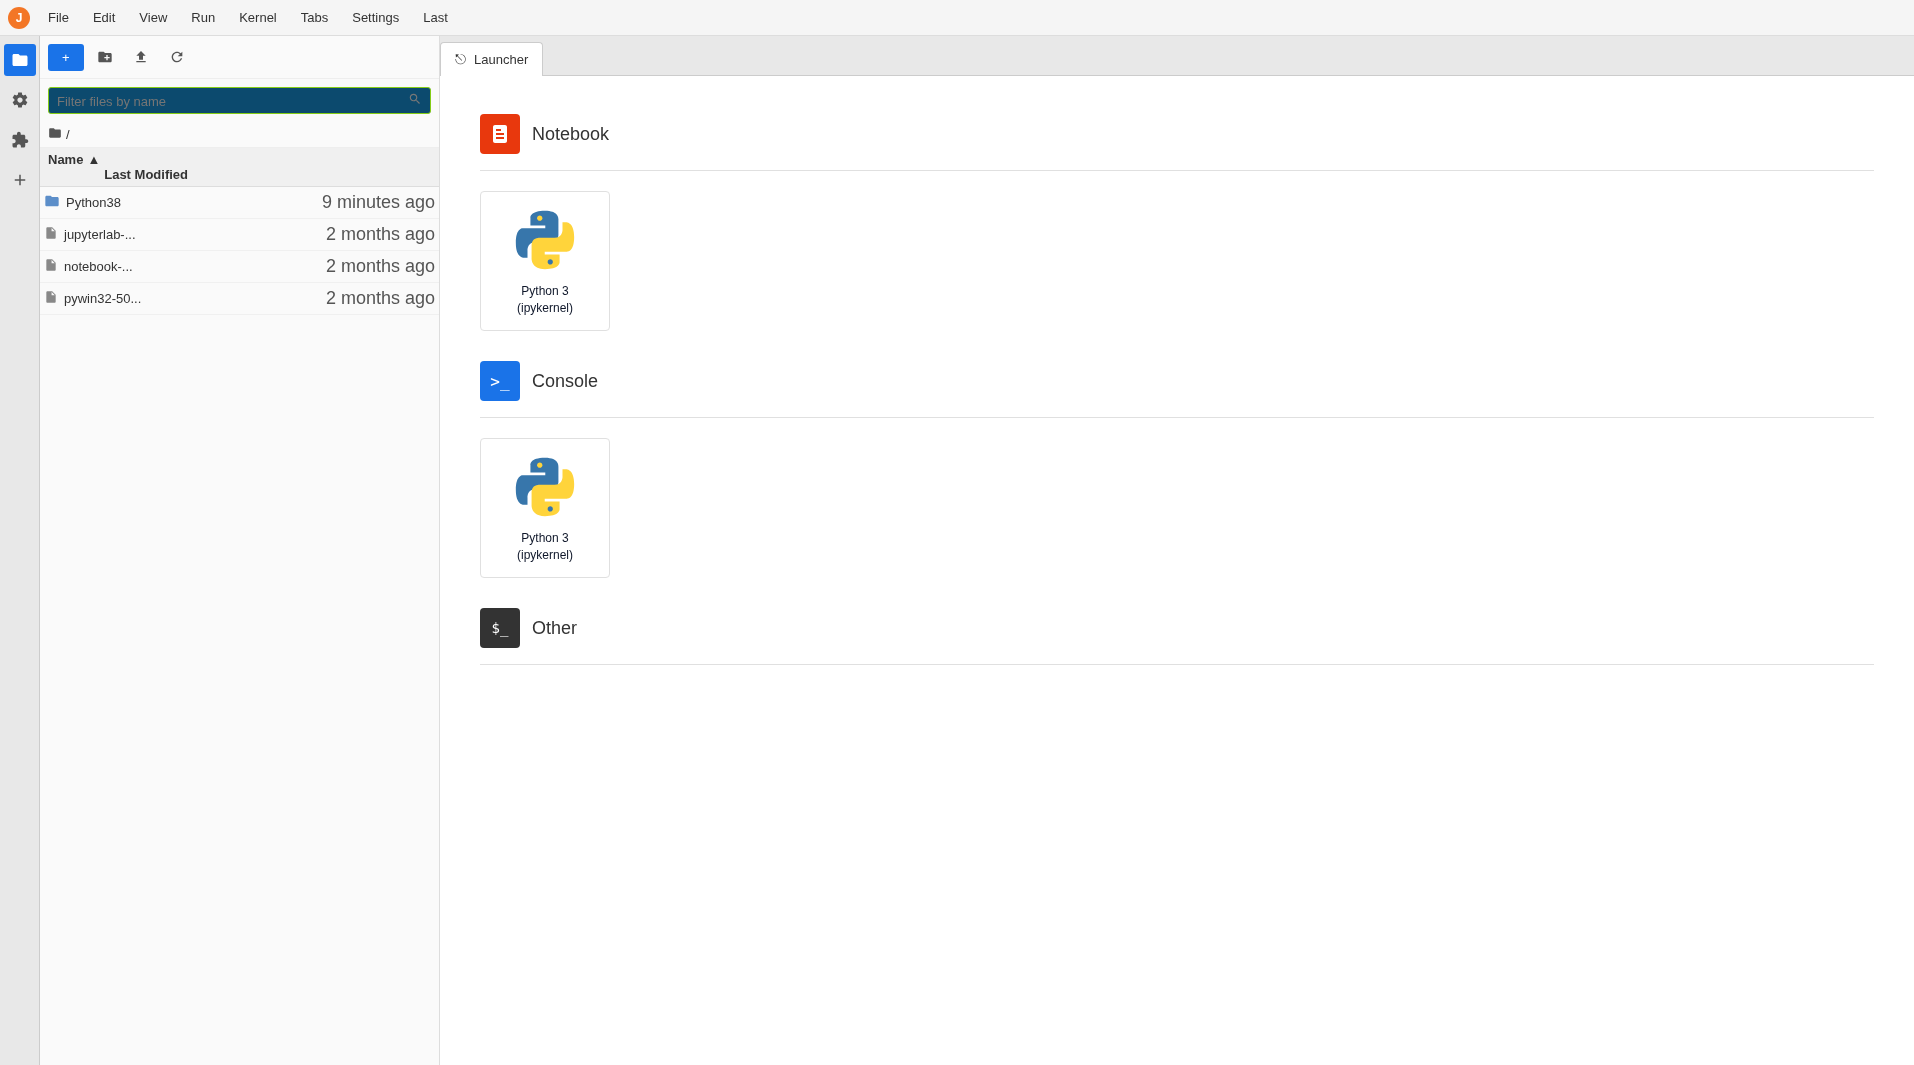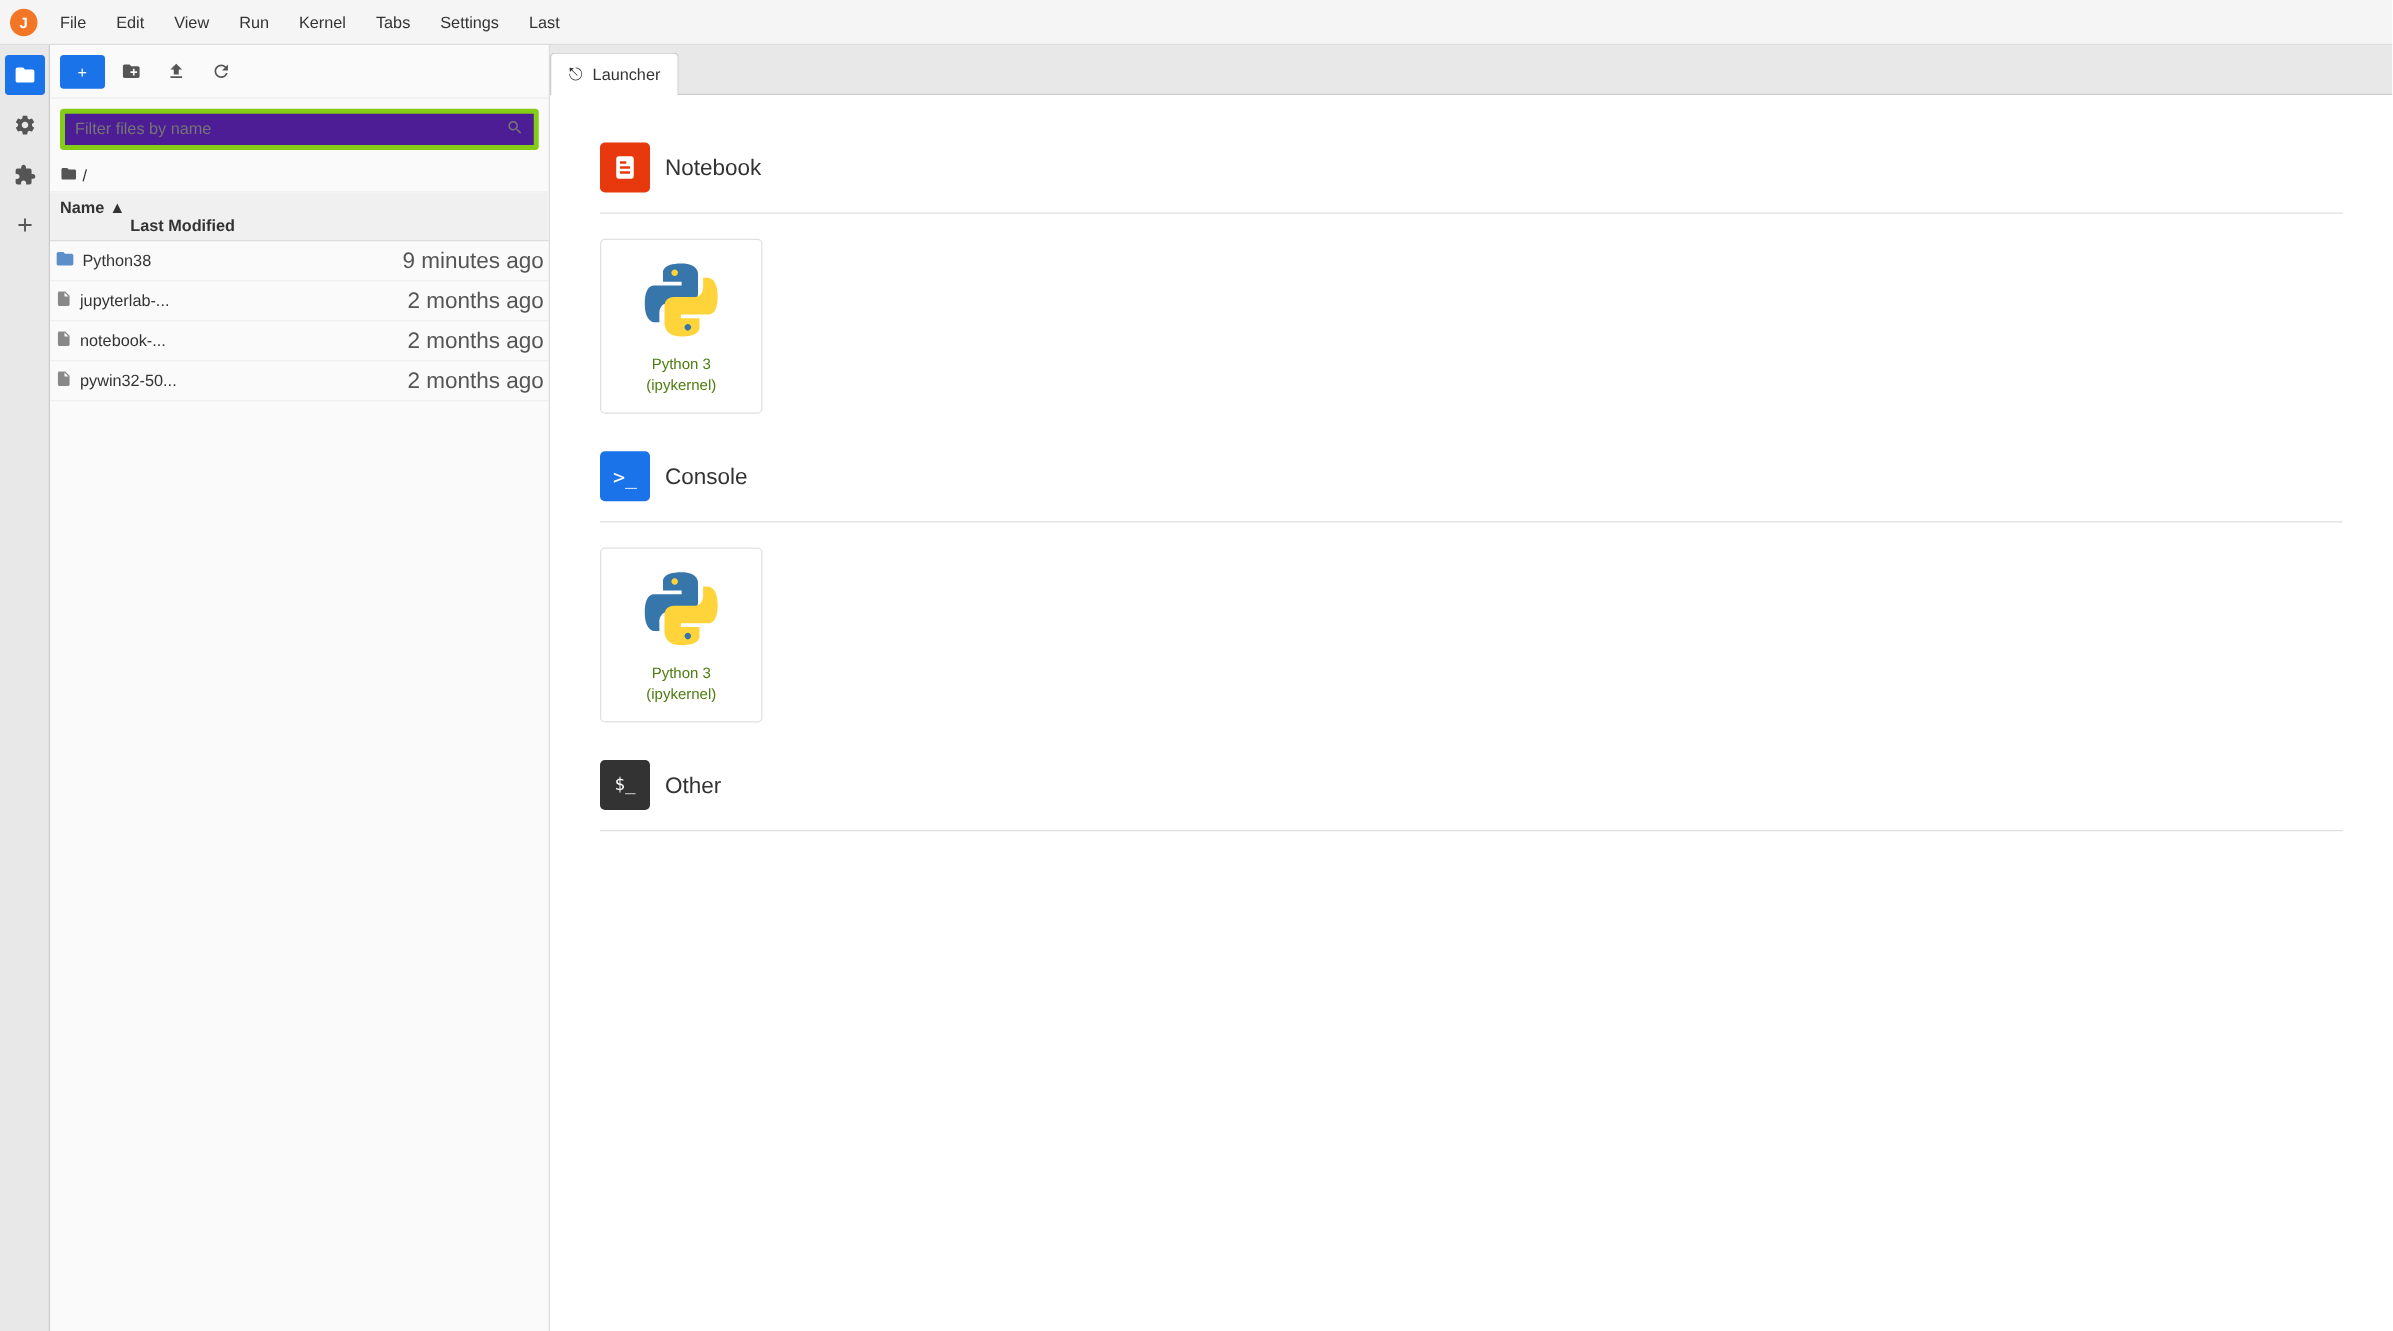--- a/index.html
+++ b/index.html
@@ -23,7 +23,7 @@
     #file-toolbar { display: flex; align-items: center; padding: 6px 8px; gap: 6px; border-bottom: 1px solid #eee; }
     #new-button { background: #1a73e8; color: white; border: none; border-radius: 3px; padding: 6px 14px; cursor: pointer; font-size: 13px; display: flex; align-items: center; gap: 4px; }
     .toolbar-icon-btn { width: 30px; height: 30px; display: flex; align-items: center; justify-content: center; cursor: pointer; border-radius: 3px; color: #555; font-size: 16px; border: none; background: transparent; }
-    #search-box { display: flex; align-items: flex-start; margin: 8px; border: 4px solid #84cc16; border-radius: 3px; background: #4c1d95; padding: 4px 8px; }
+    #search-box { display: flex; align-items: flex-end; margin: 8px; border: 1px solid #84cc16; border-radius: 3px; background: #0c4a6e; padding: 4px 8px; }
     #search-input { border: none; outline: none; flex: 1; font-size: 13px; color: #999; background: transparent; }
     .search-icon-span { color: #777; font-size: 14px; }
     #breadcrumb { padding: 4px 8px; display: flex; align-items: center; gap: 4px; color: #333; font-size: 13px; border-bottom: 1px solid #eee; }

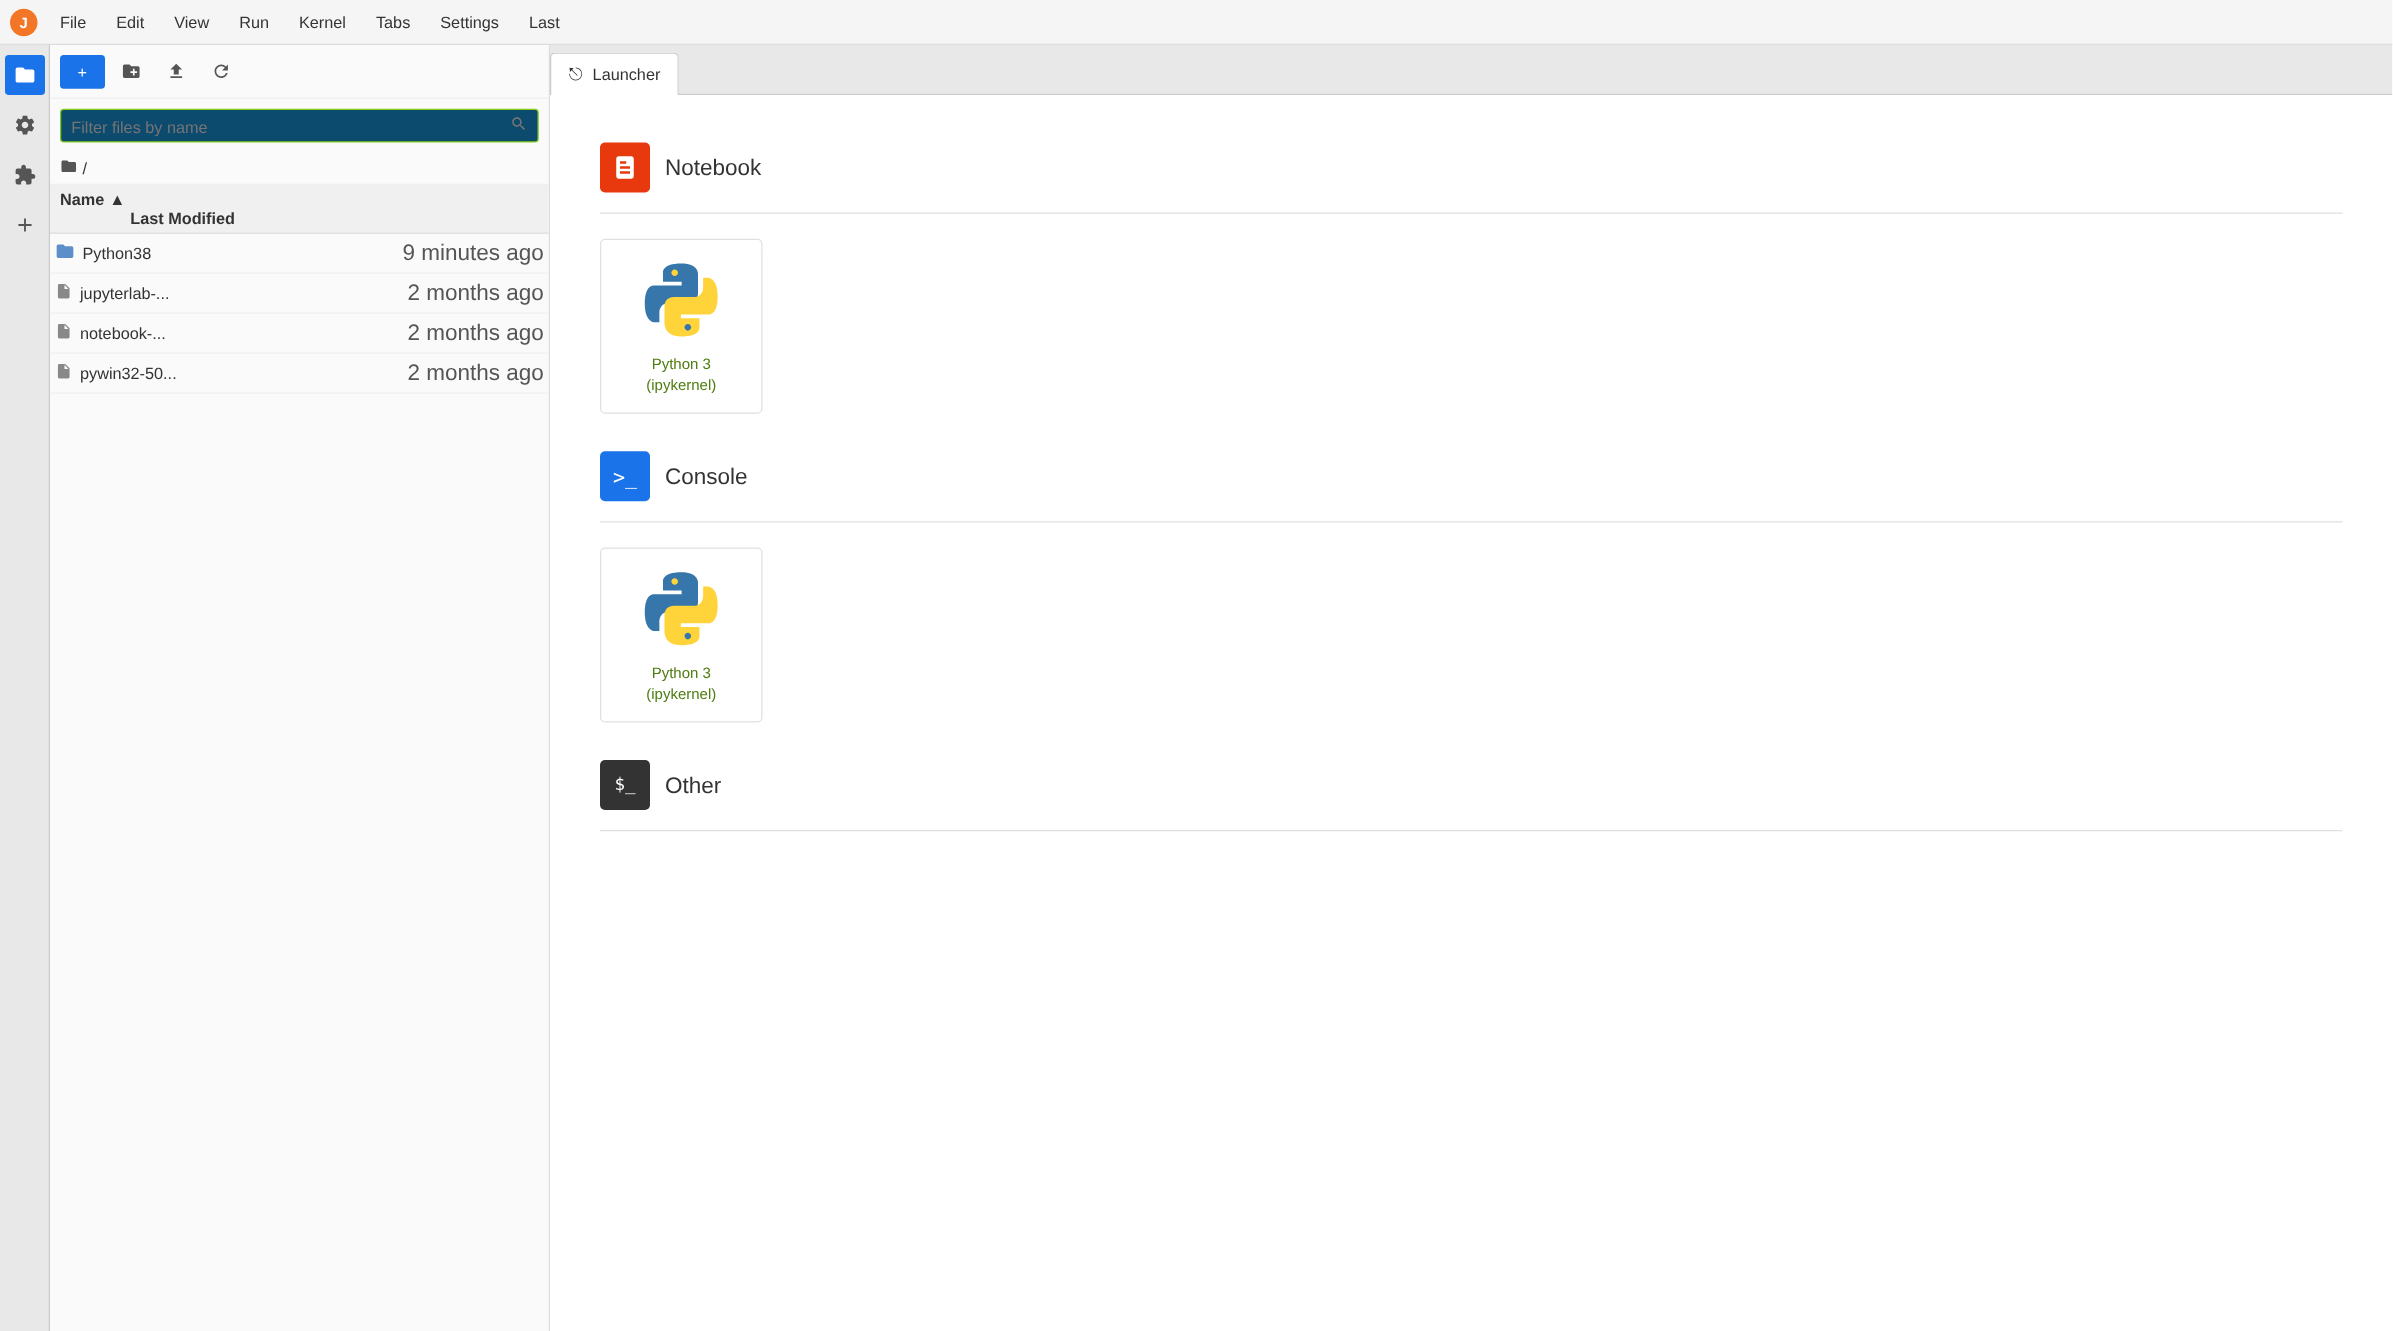--- a/index.html
+++ b/index.html
@@ -54,7 +54,7 @@
     .section-divider { border: none; border-top: 1px solid #e0e0e0; margin-bottom: 20px; }
     .kernels-row { display: flex; gap: 16px; flex-wrap: wrap; margin-bottom: 30px; }
     .kernel-card { width: 130px; height: 140px; border: 1px solid #e0e0e0; border-radius: 4px; display: flex; flex-direction: column; align-items: center; justify-content: center; cursor: pointer; background: white; padding: 12px; }
-    .kernel-name { font-size: 12px; color: #4d7c0f; text-align: center; margin-top: 8px; line-height: 1.4; }
+    .kernel-name { font-size: 12px; color: #0f172a; text-align: center; margin-top: 8px; line-height: 1.4; }
 
     
     .python-logo-container { width: 70px; height: 70px; }

